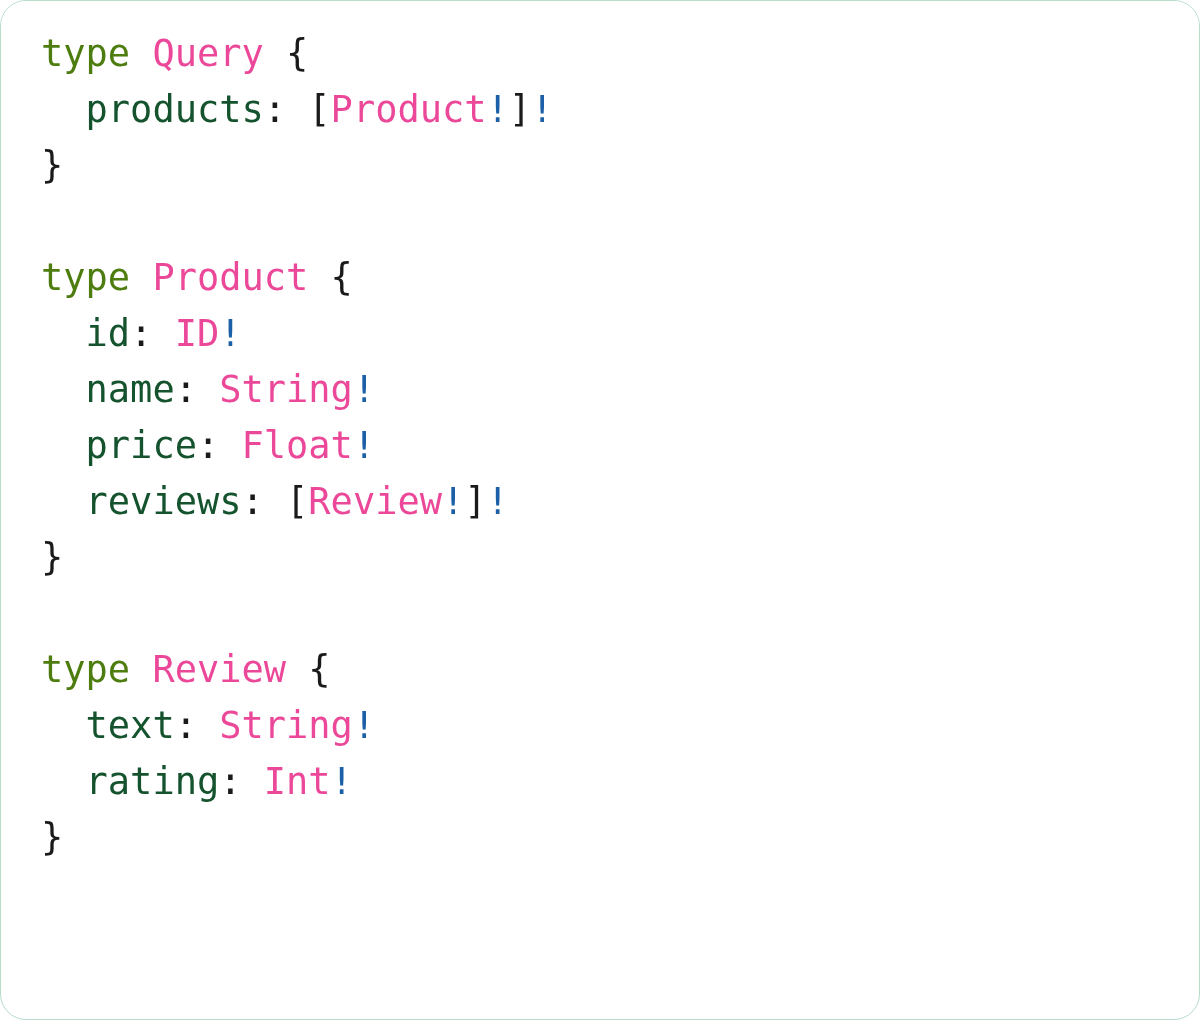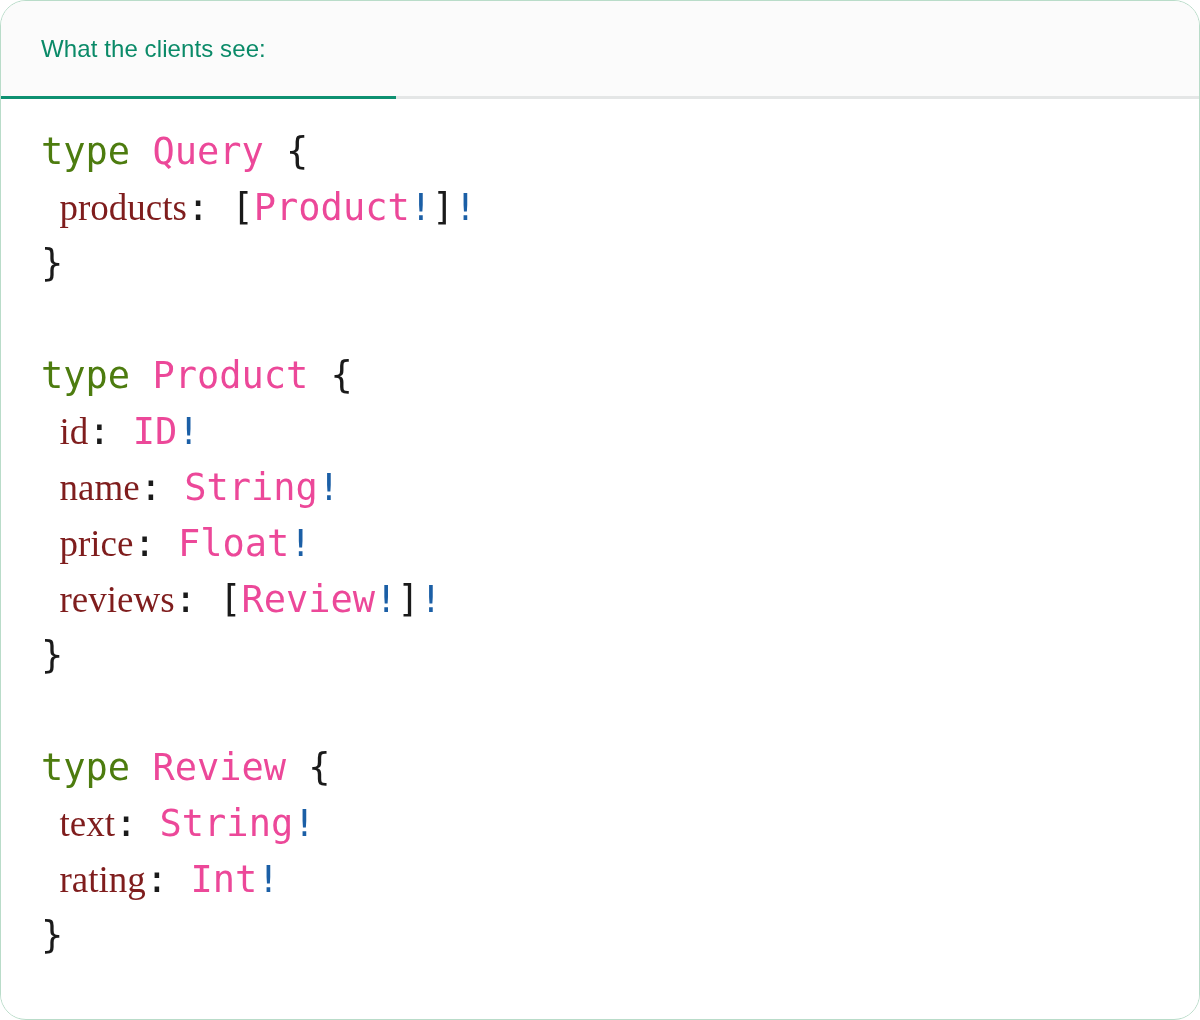--- a/index.html
+++ b/index.html
@@ -119,13 +119,6 @@
 
 <div class="card">
 
-  <div class="card-header">
-    <div class="tabstrip">
-      <button class="tab is-active">
-        <span class="tab-label">What the clients see:</span>
-      </button>
-    </div>
-  </div>
 
   <div class="code-pane">
     <pre class="code-block" id="code-block"><span class="code-line"><span class="tok-keyword">type</span><span class="tok-plain"> </span><span class="tok-typename">Query</span><span class="tok-plain"> </span><span class="tok-punct">{</span></span><span class="code-line"><span class="tok-field">  products</span><span class="tok-punct">: </span><span class="tok-punct">[</span><span class="tok-typename">Product</span><span class="tok-bang">!</span><span class="tok-punct">]</span><span class="tok-bang">!</span></span><span class="code-line"><span class="tok-punct">}</span></span><span class="code-line is-blank">&nbsp;</span><span class="code-line"><span class="tok-keyword">type</span><span class="tok-plain"> </span><span class="tok-typename">Product</span><span class="tok-plain"> </span><span class="tok-punct">{</span></span><span class="code-line"><span class="tok-field">  id</span><span class="tok-punct">: </span><span class="tok-typename">ID</span><span class="tok-bang">!</span></span><span class="code-line"><span class="tok-field">  name</span><span class="tok-punct">: </span><span class="tok-typename">String</span><span class="tok-bang">!</span></span><span class="code-line"><span class="tok-field">  price</span><span class="tok-punct">: </span><span class="tok-typename">Float</span><span class="tok-bang">!</span></span><span class="code-line"><span class="tok-field">  reviews</span><span class="tok-punct">: </span><span class="tok-punct">[</span><span class="tok-typename">Review</span><span class="tok-bang">!</span><span class="tok-punct">]</span><span class="tok-bang">!</span></span><span class="code-line"><span class="tok-punct">}</span></span><span class="code-line is-blank">&nbsp;</span><span class="code-line"><span class="tok-keyword">type</span><span class="tok-plain"> </span><span class="tok-typename">Review</span><span class="tok-plain"> </span><span class="tok-punct">{</span></span><span class="code-line"><span class="tok-field">  text</span><span class="tok-punct">: </span><span class="tok-typename">String</span><span class="tok-bang">!</span></span><span class="code-line"><span class="tok-field">  rating</span><span class="tok-punct">: </span><span class="tok-typename">Int</span><span class="tok-bang">!</span></span><span class="code-line"><span class="tok-punct">}</span></span></pre>

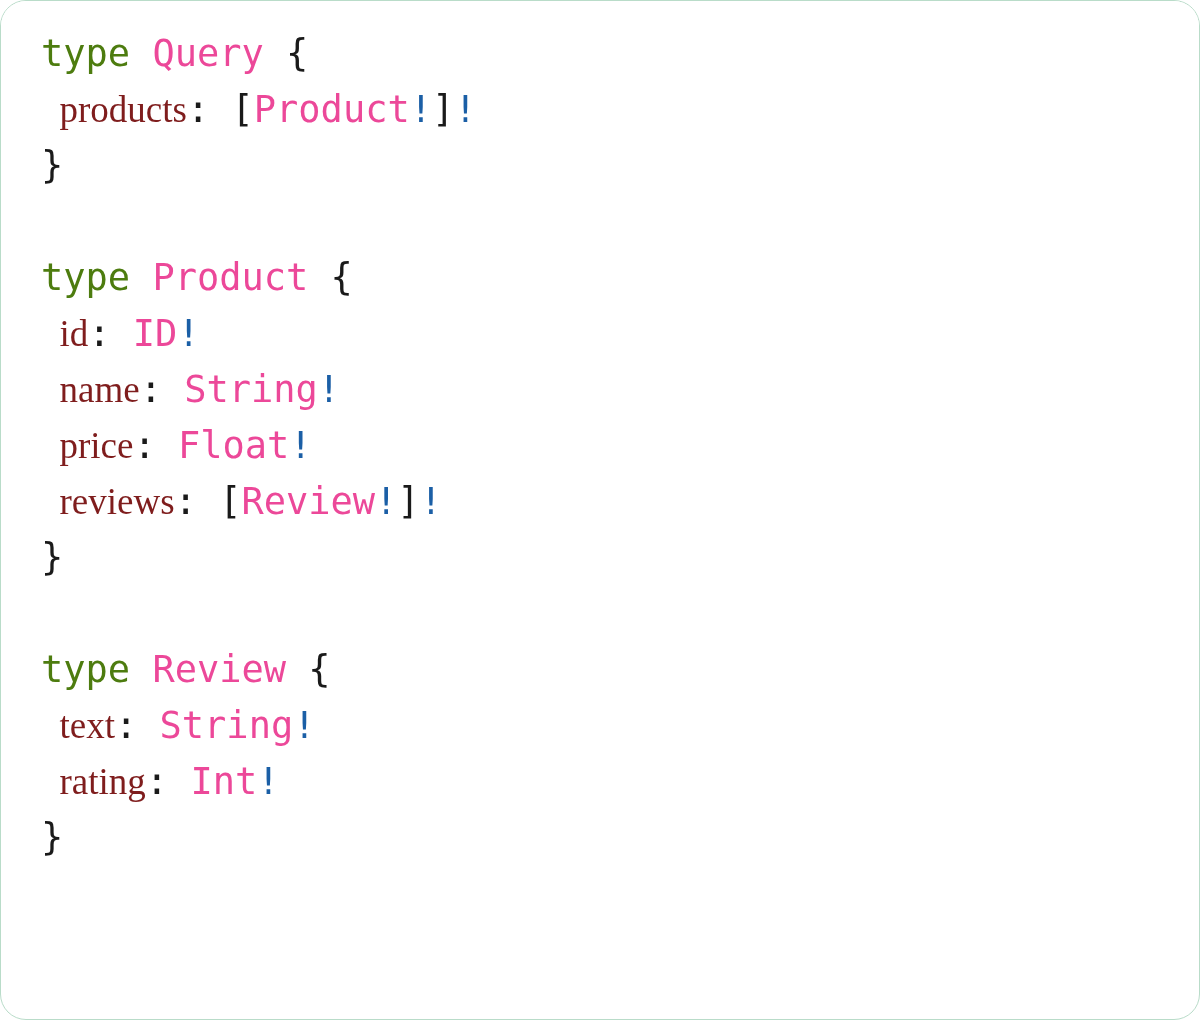--- a/index.html
+++ b/index.html
@@ -109,7 +109,7 @@
   
   .tok-keyword   { color: #4d7c0f; }
   .tok-typename  { color: #ec4899; }
-  .tok-field     { color: #7f1d1d; font-family: Liberation Serif, serif; }
+  .tok-field     { color: #14532d; }
   .tok-punct     { color: #1a1a1a; }
   .tok-bang      { color: #1b5fa6; }
   .tok-plain     { color: #1a1a1a; }

